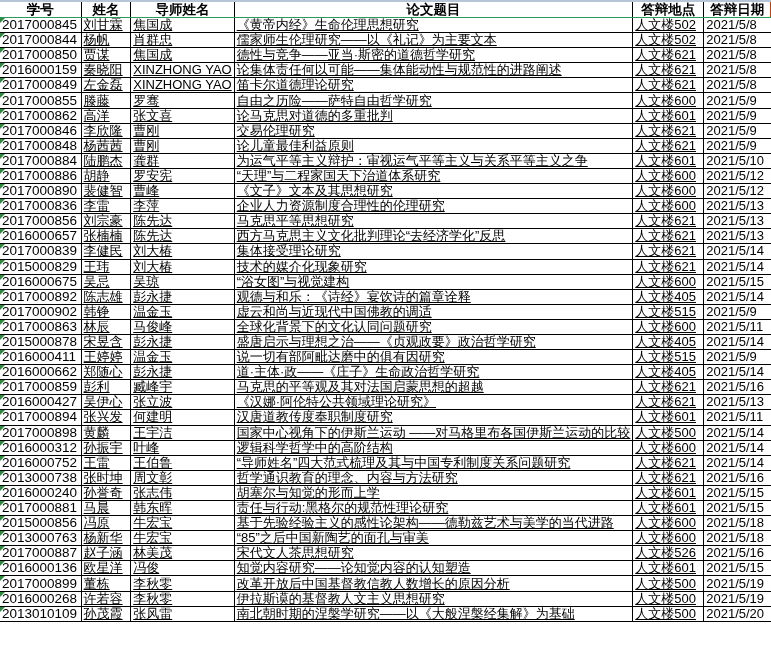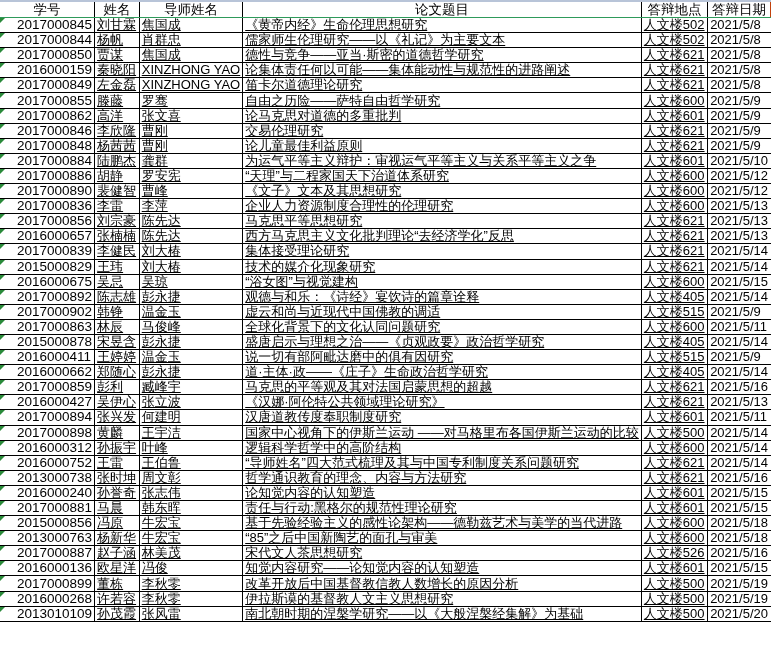--- a/index.html
+++ b/index.html
@@ -13,7 +13,7 @@
   table.sheet col.c-place { width: 88px; }
   table.sheet col.c-date { width: 81px; }
   th, td { padding: 0 2px; height: 14.1px; line-height: 14px; font-size: 13px; white-space: nowrap; overflow: hidden; color: #000; }
-  th { font-weight: normal; font-size: 13.5px; text-align: center; border-left: 1px solid #000; height: 15px; line-height: 15px; border-bottom: 1px solid #2e9a5a; }
+  th { font-weight: bold; font-size: 13.5px; text-align: center; border-left: 1px solid #000; height: 15px; line-height: 15px; border-bottom: 1px solid #2e9a5a; }
   th:first-child { border-left: none; }
   td { border-left: 1px solid #000; border-bottom: 1px solid #000; }
   td:first-child { border-left: none; position: relative; }

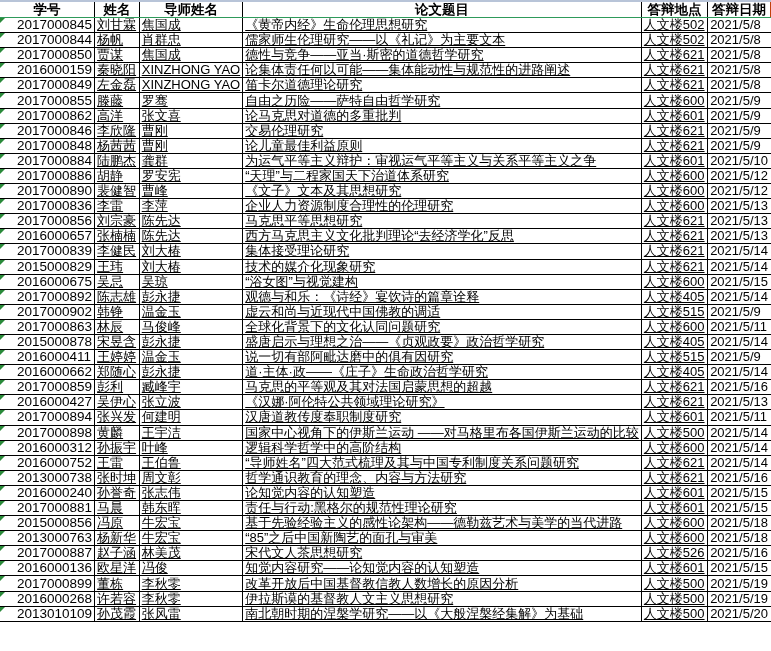--- a/index.html
+++ b/index.html
@@ -17,7 +17,7 @@
   th:first-child { border-left: none; }
   td { border-left: 1px solid #000; border-bottom: 1px solid #000; }
   td:first-child { border-left: none; position: relative; }
-  td.id { text-align: left; padding-left: 17px; font-size: 13.5px; }
+  td.id { text-align: left; padding-left: 2px; font-size: 13.5px; }
   td.id::before { content: ""; position: absolute; left: 0; top: 0; width: 0; height: 0; border-top: 5px solid #2a8a3a; border-right: 5px solid transparent; }
   td.date { text-align: left; padding-right: 2px; }
   td.name, td.adv, td.title, td.place { text-decoration: underline; text-align: left; }

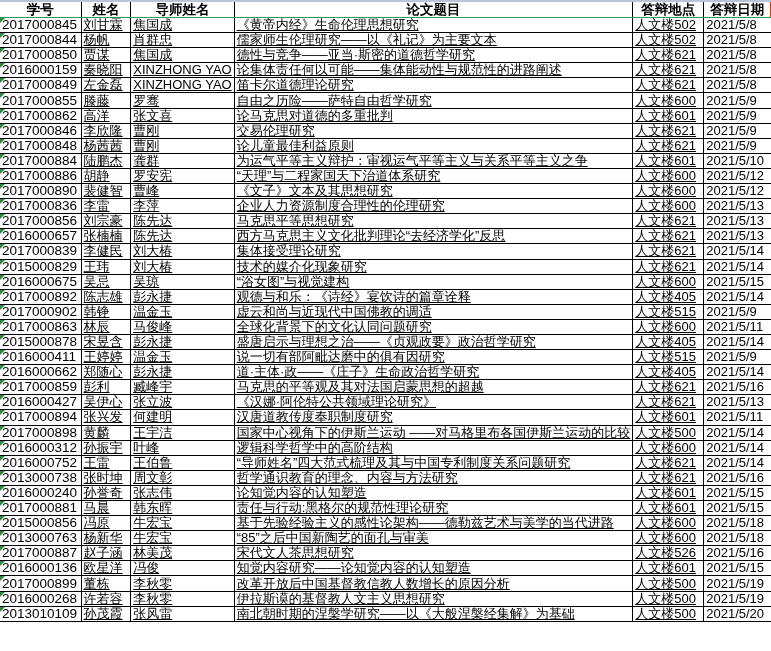--- a/index.html
+++ b/index.html
@@ -301,7 +301,7 @@
         <td class="id">2016000240</td>
         <td class="name">孙誉奇</td>
         <td class="adv">张志伟</td>
-        <td class="title">论知觉内容的认知塑造</td>
+        <td class="title">胡塞尔与知觉的形而上学</td>
         <td class="place">人文楼601</td>
         <td class="date">2021/5/15</td>
       </tr>

